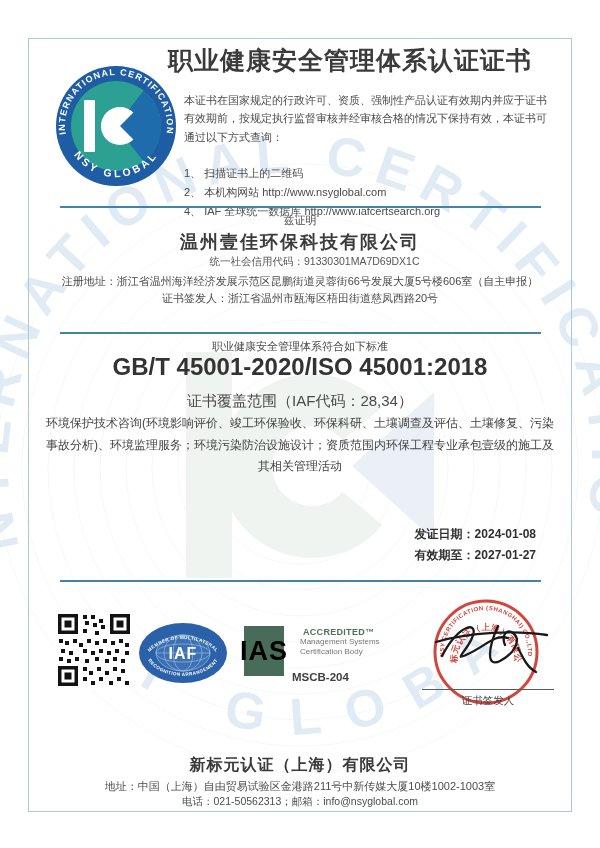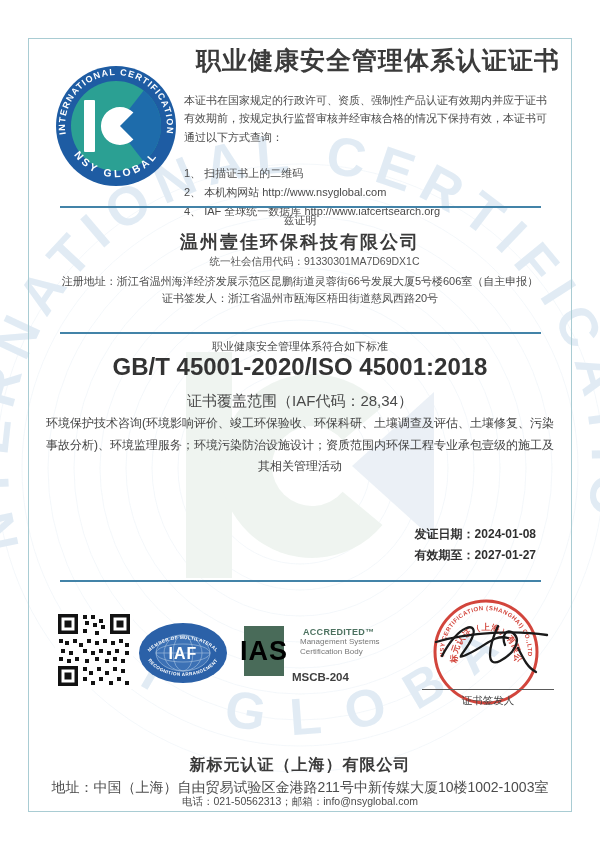--- a/index.html
+++ b/index.html
@@ -10,7 +10,7 @@
   .content{position:absolute;inset:0;z-index:1;}
   .abs{position:absolute;}
   .ctr{left:30px;right:30px;text-align:center;}
-  .title{top:44px;left:168px;right:40px;text-align:right;font-size:25px;font-weight:700;
+  .title{top:44px;left:168px;right:40px;text-align:left;font-size:25px;font-weight:700;
          color:#3b3b3b;letter-spacing:1px;}
   .logo{left:54px;top:64px;}
   .intro{left:184px;top:91px;width:366px;font-size:11px;line-height:1.68;color:#4a4a4a;}

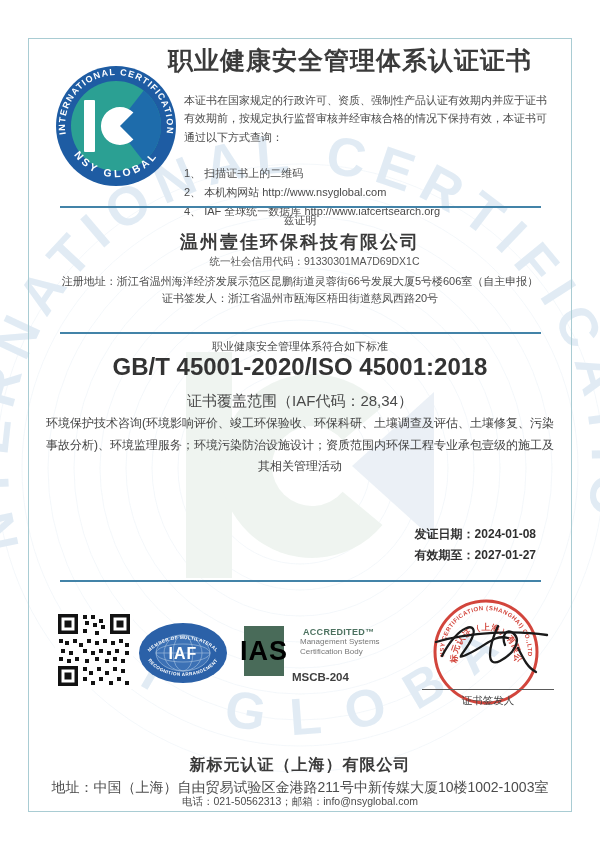--- a/index.html
+++ b/index.html
@@ -44,7 +44,7 @@
   .sign-line{left:422px;top:689px;width:132px;border-top:1px solid #5a5a5a;height:0;}
   .signer{left:422px;top:694px;width:132px;text-align:center;font-size:10.5px;color:#444;}
   .f-company{top:755px;font-size:16px;font-weight:700;color:#3a3a3a;letter-spacing:1px;}
-  .f-addr{top:779px;font-size:14px;color:#4c4c4c;}
+  .f-addr{top:779px;font-size:11px;color:#4c4c4c;}
   .f-contact{top:795px;font-size:10.5px;color:#4c4c4c;}
 </style>
 </head>

